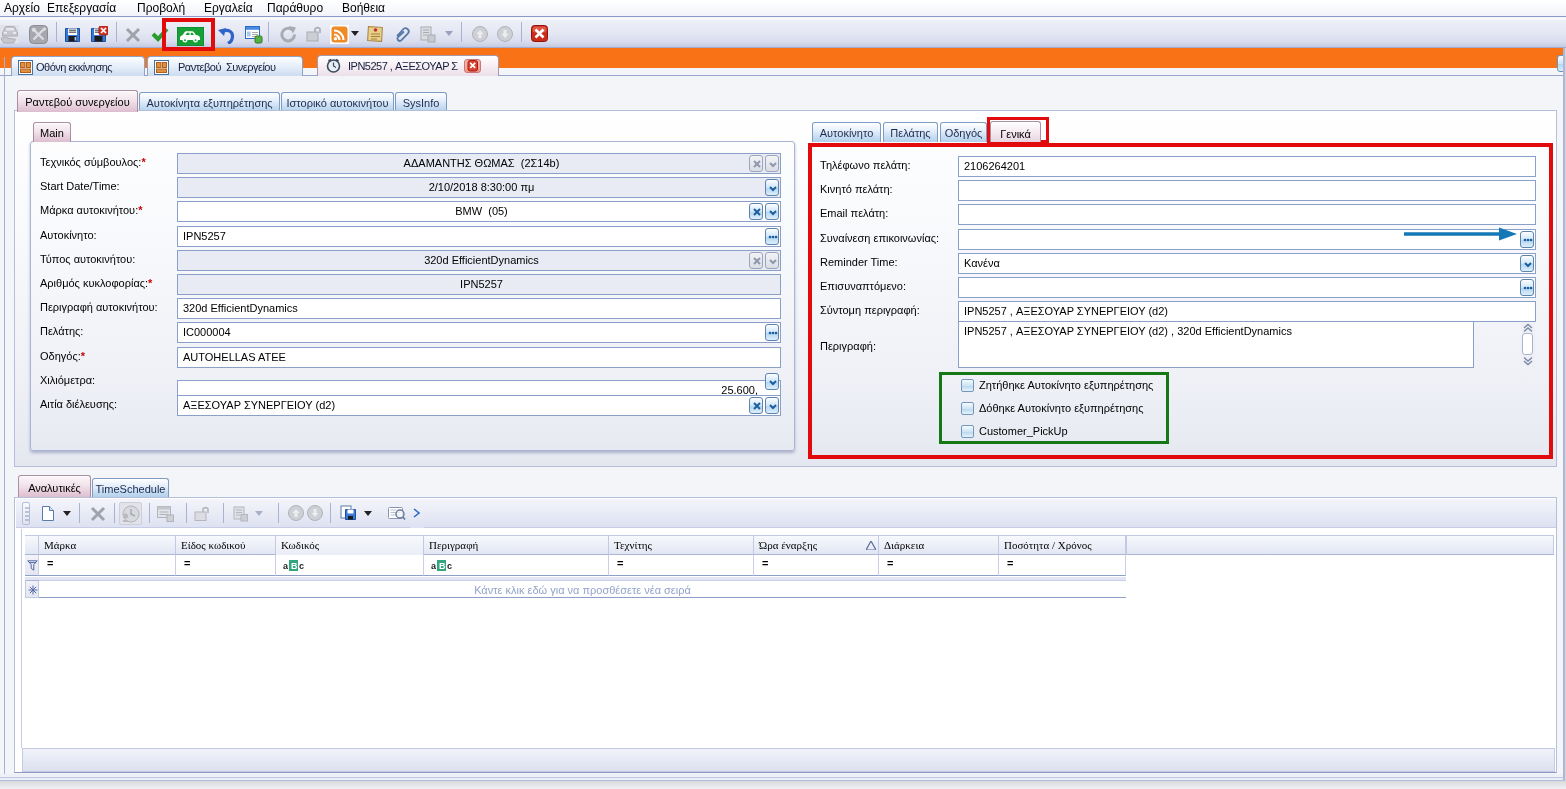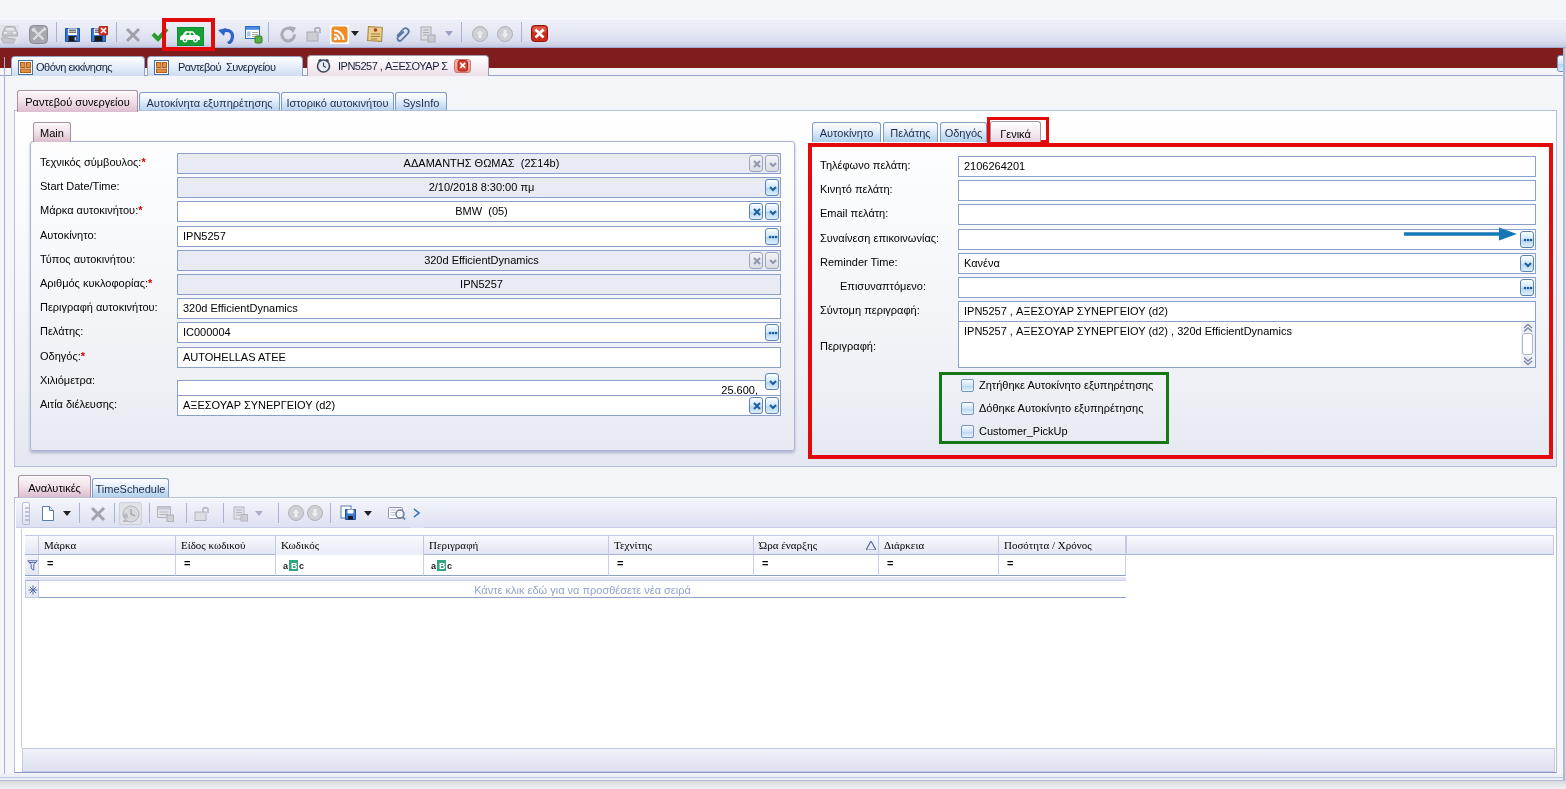--- a/index.html
+++ b/index.html
@@ -70,6 +70,14 @@
 <body>
 <div id="page">
 
+<div id="menubar">
+  <div class="mitem" style="left:4px;">Αρχείο</div>
+  <div class="mitem" style="left:47px;">Επεξεργασία</div>
+  <div class="mitem" style="left:137px;">Προβολή</div>
+  <div class="mitem" style="left:204px;">Εργαλεία</div>
+  <div class="mitem" style="left:267px;">Παράθυρο</div>
+  <div class="mitem" style="left:342px;">Βοήθεια</div>
+</div>
 
 <div id="toolbar">
 

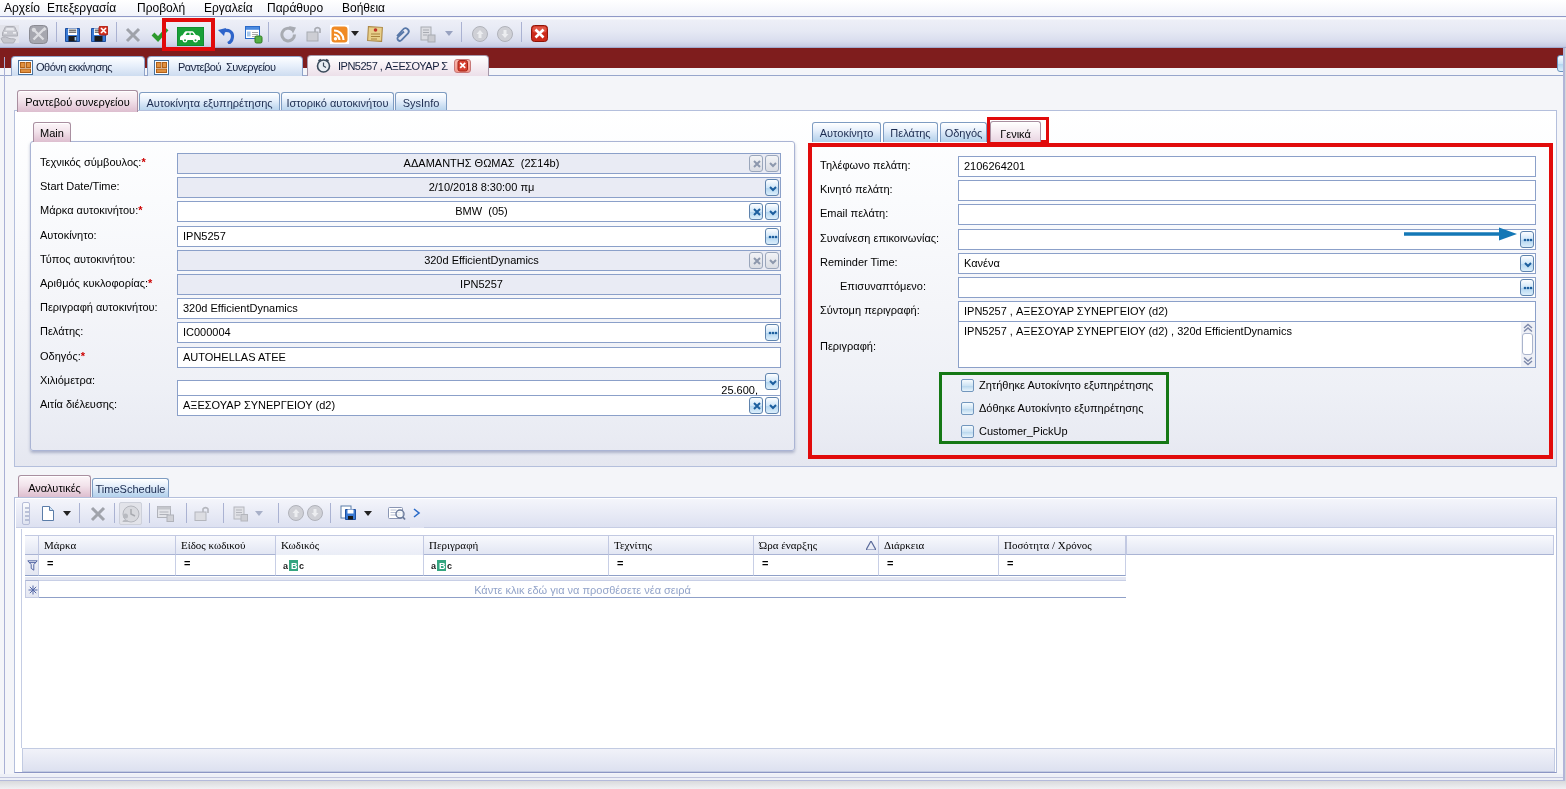--- a/index.html
+++ b/index.html
@@ -20,7 +20,7 @@
 .tsep { position:absolute; top:4px; width:1px; height:20px; background:#aab2d2; }
 
 
-#tabrow { position:absolute; left:0; top:48px; width:1566px; height:20px; background:#7f1d1d;padding-left:6px; }
+#tabrow { position:absolute; left:0; top:48px; width:1566px; height:20px; background:#f97316;padding-left:6px; }
 #tabrow .line { position:absolute; left:0; top:27px; width:1566px; height:1px; background:#97a6cc; }
 .dtab { position:absolute; top:8px; height:20px; border:1px solid #8fa3c8; border-bottom:none;
   border-radius:4px 4px 0 0; background:linear-gradient(#fdfeff,#e8f0fb 45%,#cddcf0); }

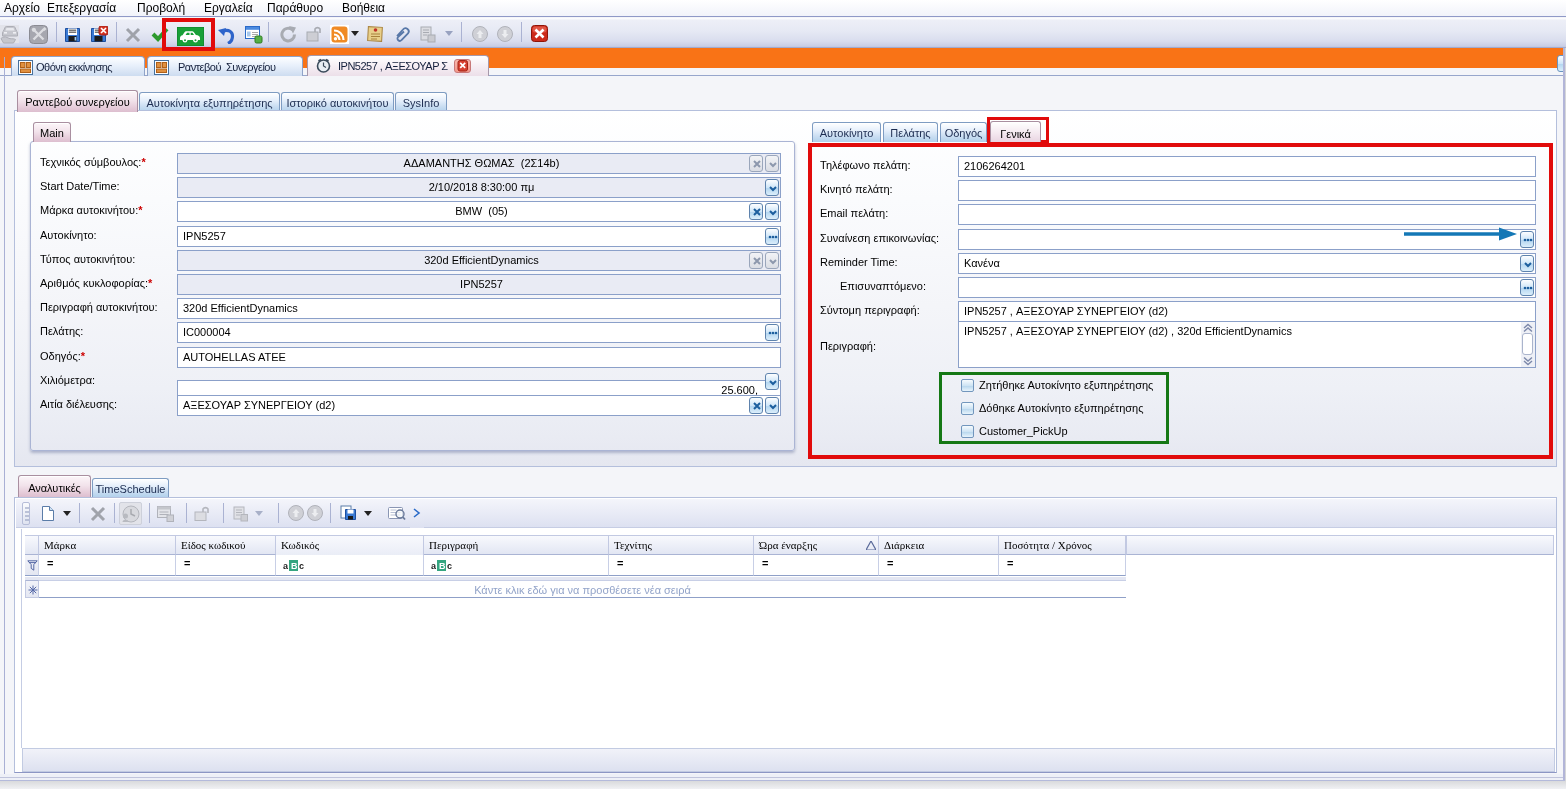--- a/index.html
+++ b/index.html
@@ -229,7 +229,7 @@
           <rect x="2.5" y="9" width="10" height="3.5" fill="#e09040" stroke="#b06018"></rect>
         </svg>
   </div>
-  <div class="dtab active" style="left:307px; width:182px;">
+  <div class="dtab active" style="left:317px; width:182px;">
         <span class="txt">IPN5257 , ΑΞΕΣΟΥΑΡ Σ</span>
     <svg class="abs" style="left:8px; top:2px;" width="15" height="15" viewBox="0 0 15 15">
           <circle cx="7.5" cy="8" r="6" fill="#e8eef4" stroke="#3a4a5a" stroke-width="1.6"></circle>

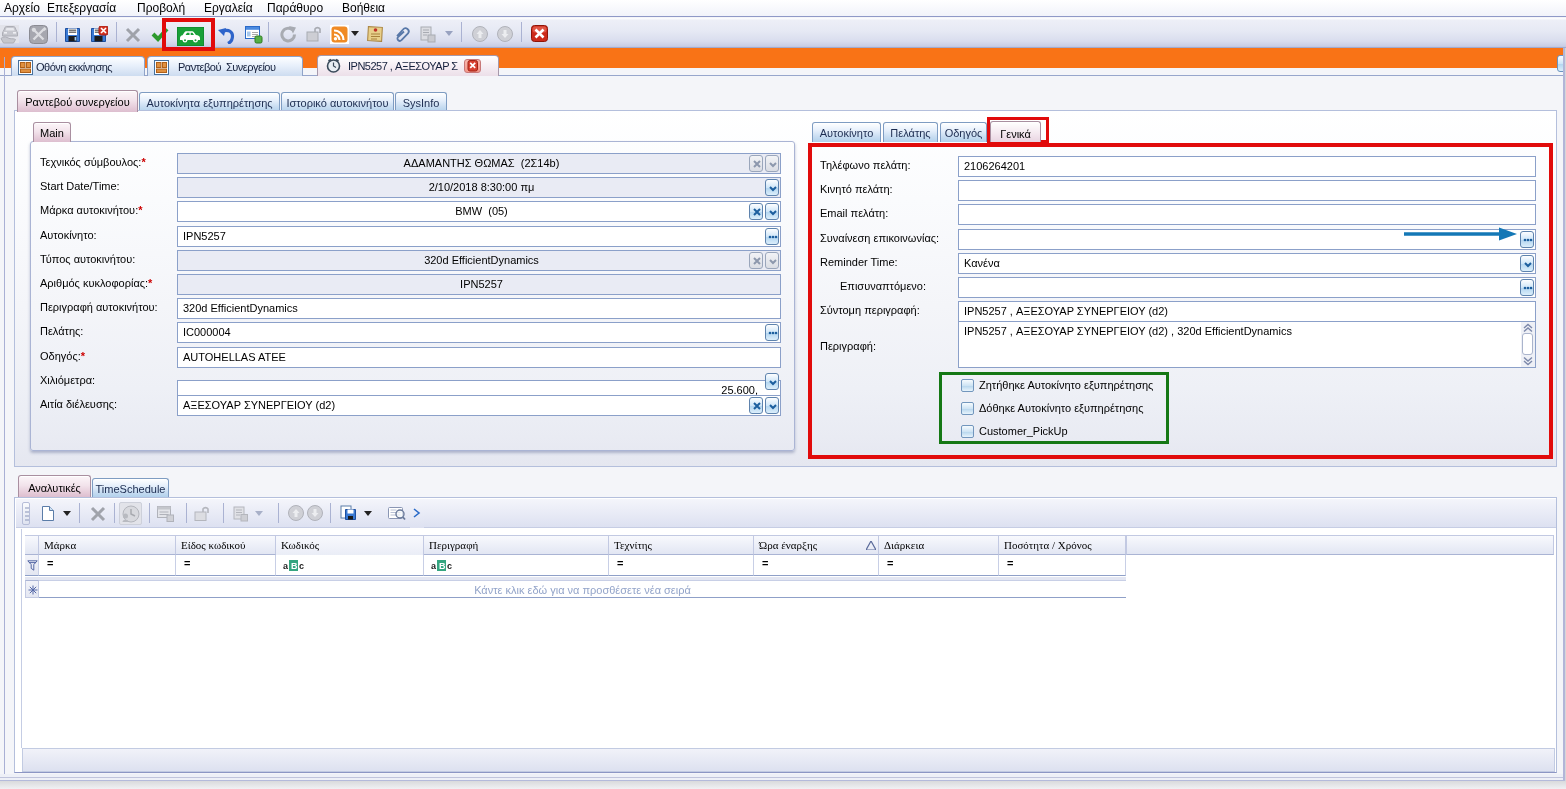--- a/index.html
+++ b/index.html
@@ -392,7 +392,7 @@
           </svg>
         </div>
 
-    <div class="lbl" style="left:820px; top:204px;margin-left:20px;">Επισυναπτόμενο:</div>
+    <div class="lbl" style="left:820px; top:204px;">Επισυναπτόμενο:</div>
     <div class="fld" style="left:958px; top:201px; width:578px;"></div>
     <div class="fbtn" style="left:1520px; top:203px;">
           <svg width="14" height="17">

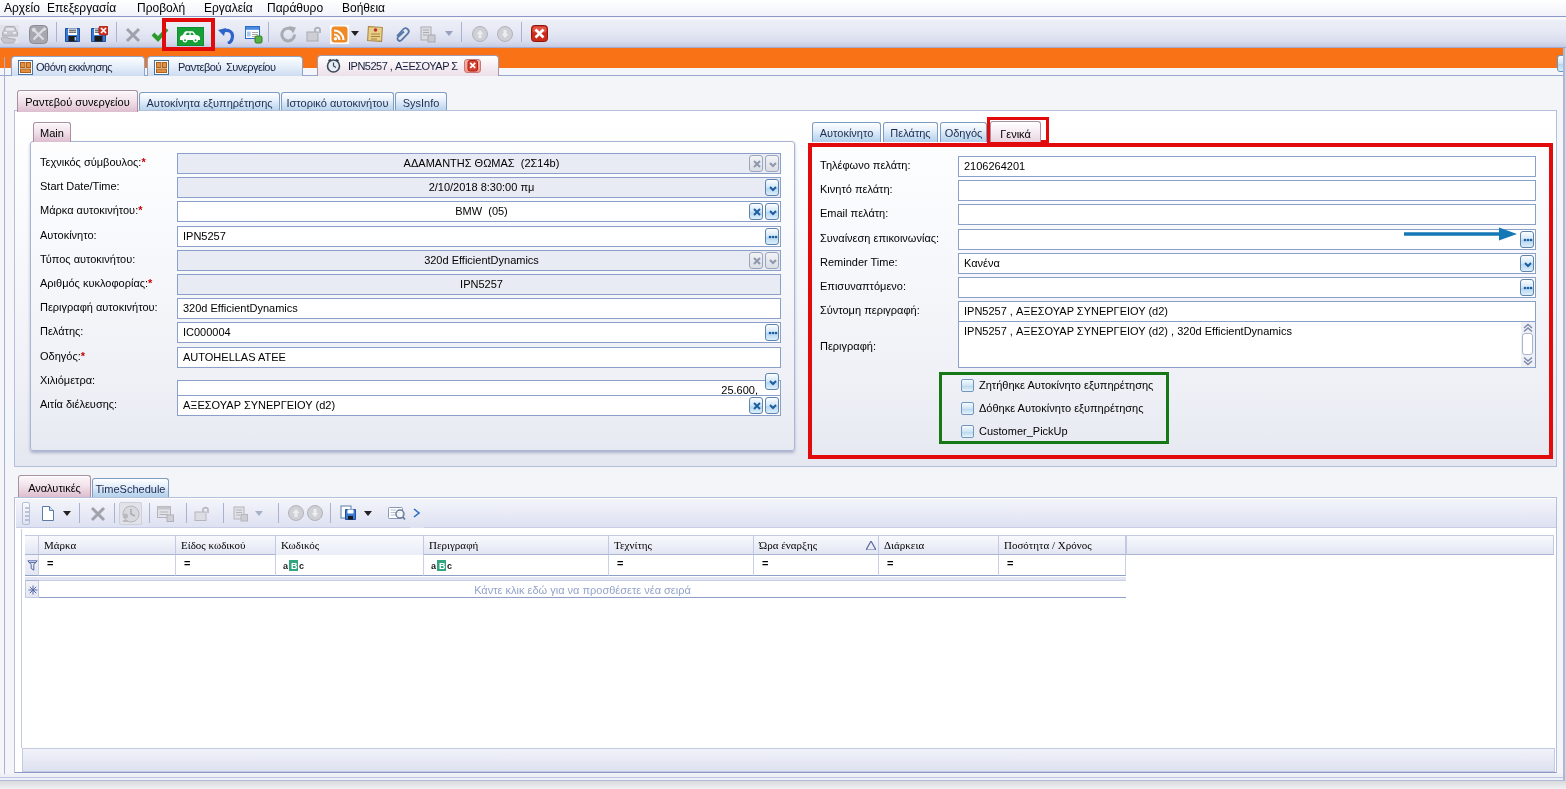--- a/index.html
+++ b/index.html
@@ -406,7 +406,7 @@
     <div class="fld" style="left:958px; top:225px; width:578px;">IPN5257 , ΑΞΕΣΟΥΑΡ ΣΥΝΕΡΓΕΙΟΥ (d2)</div>
 
     <div class="lbl" style="left:820px; top:264px;">Περιγραφή:</div>
-    <div class="fld" style="left:958px; top:245px; width:578px; height:47px;">IPN5257 , ΑΞΕΣΟΥΑΡ ΣΥΝΕΡΓΕΙΟΥ (d2) , 320d EfficientDynamics</div>
+    <div class="fld" style="left:958px; top:245px; width:516px; height:47px;">IPN5257 , ΑΞΕΣΟΥΑΡ ΣΥΝΕΡΓΕΙΟΥ (d2) , 320d EfficientDynamics</div>
 
     <div class="abs" style="left:1521px; top:246px; width:14px; height:45px; background:#eef0f6;">
       <svg class="abs" style="left:1px; top:1px;" width="12" height="10">

